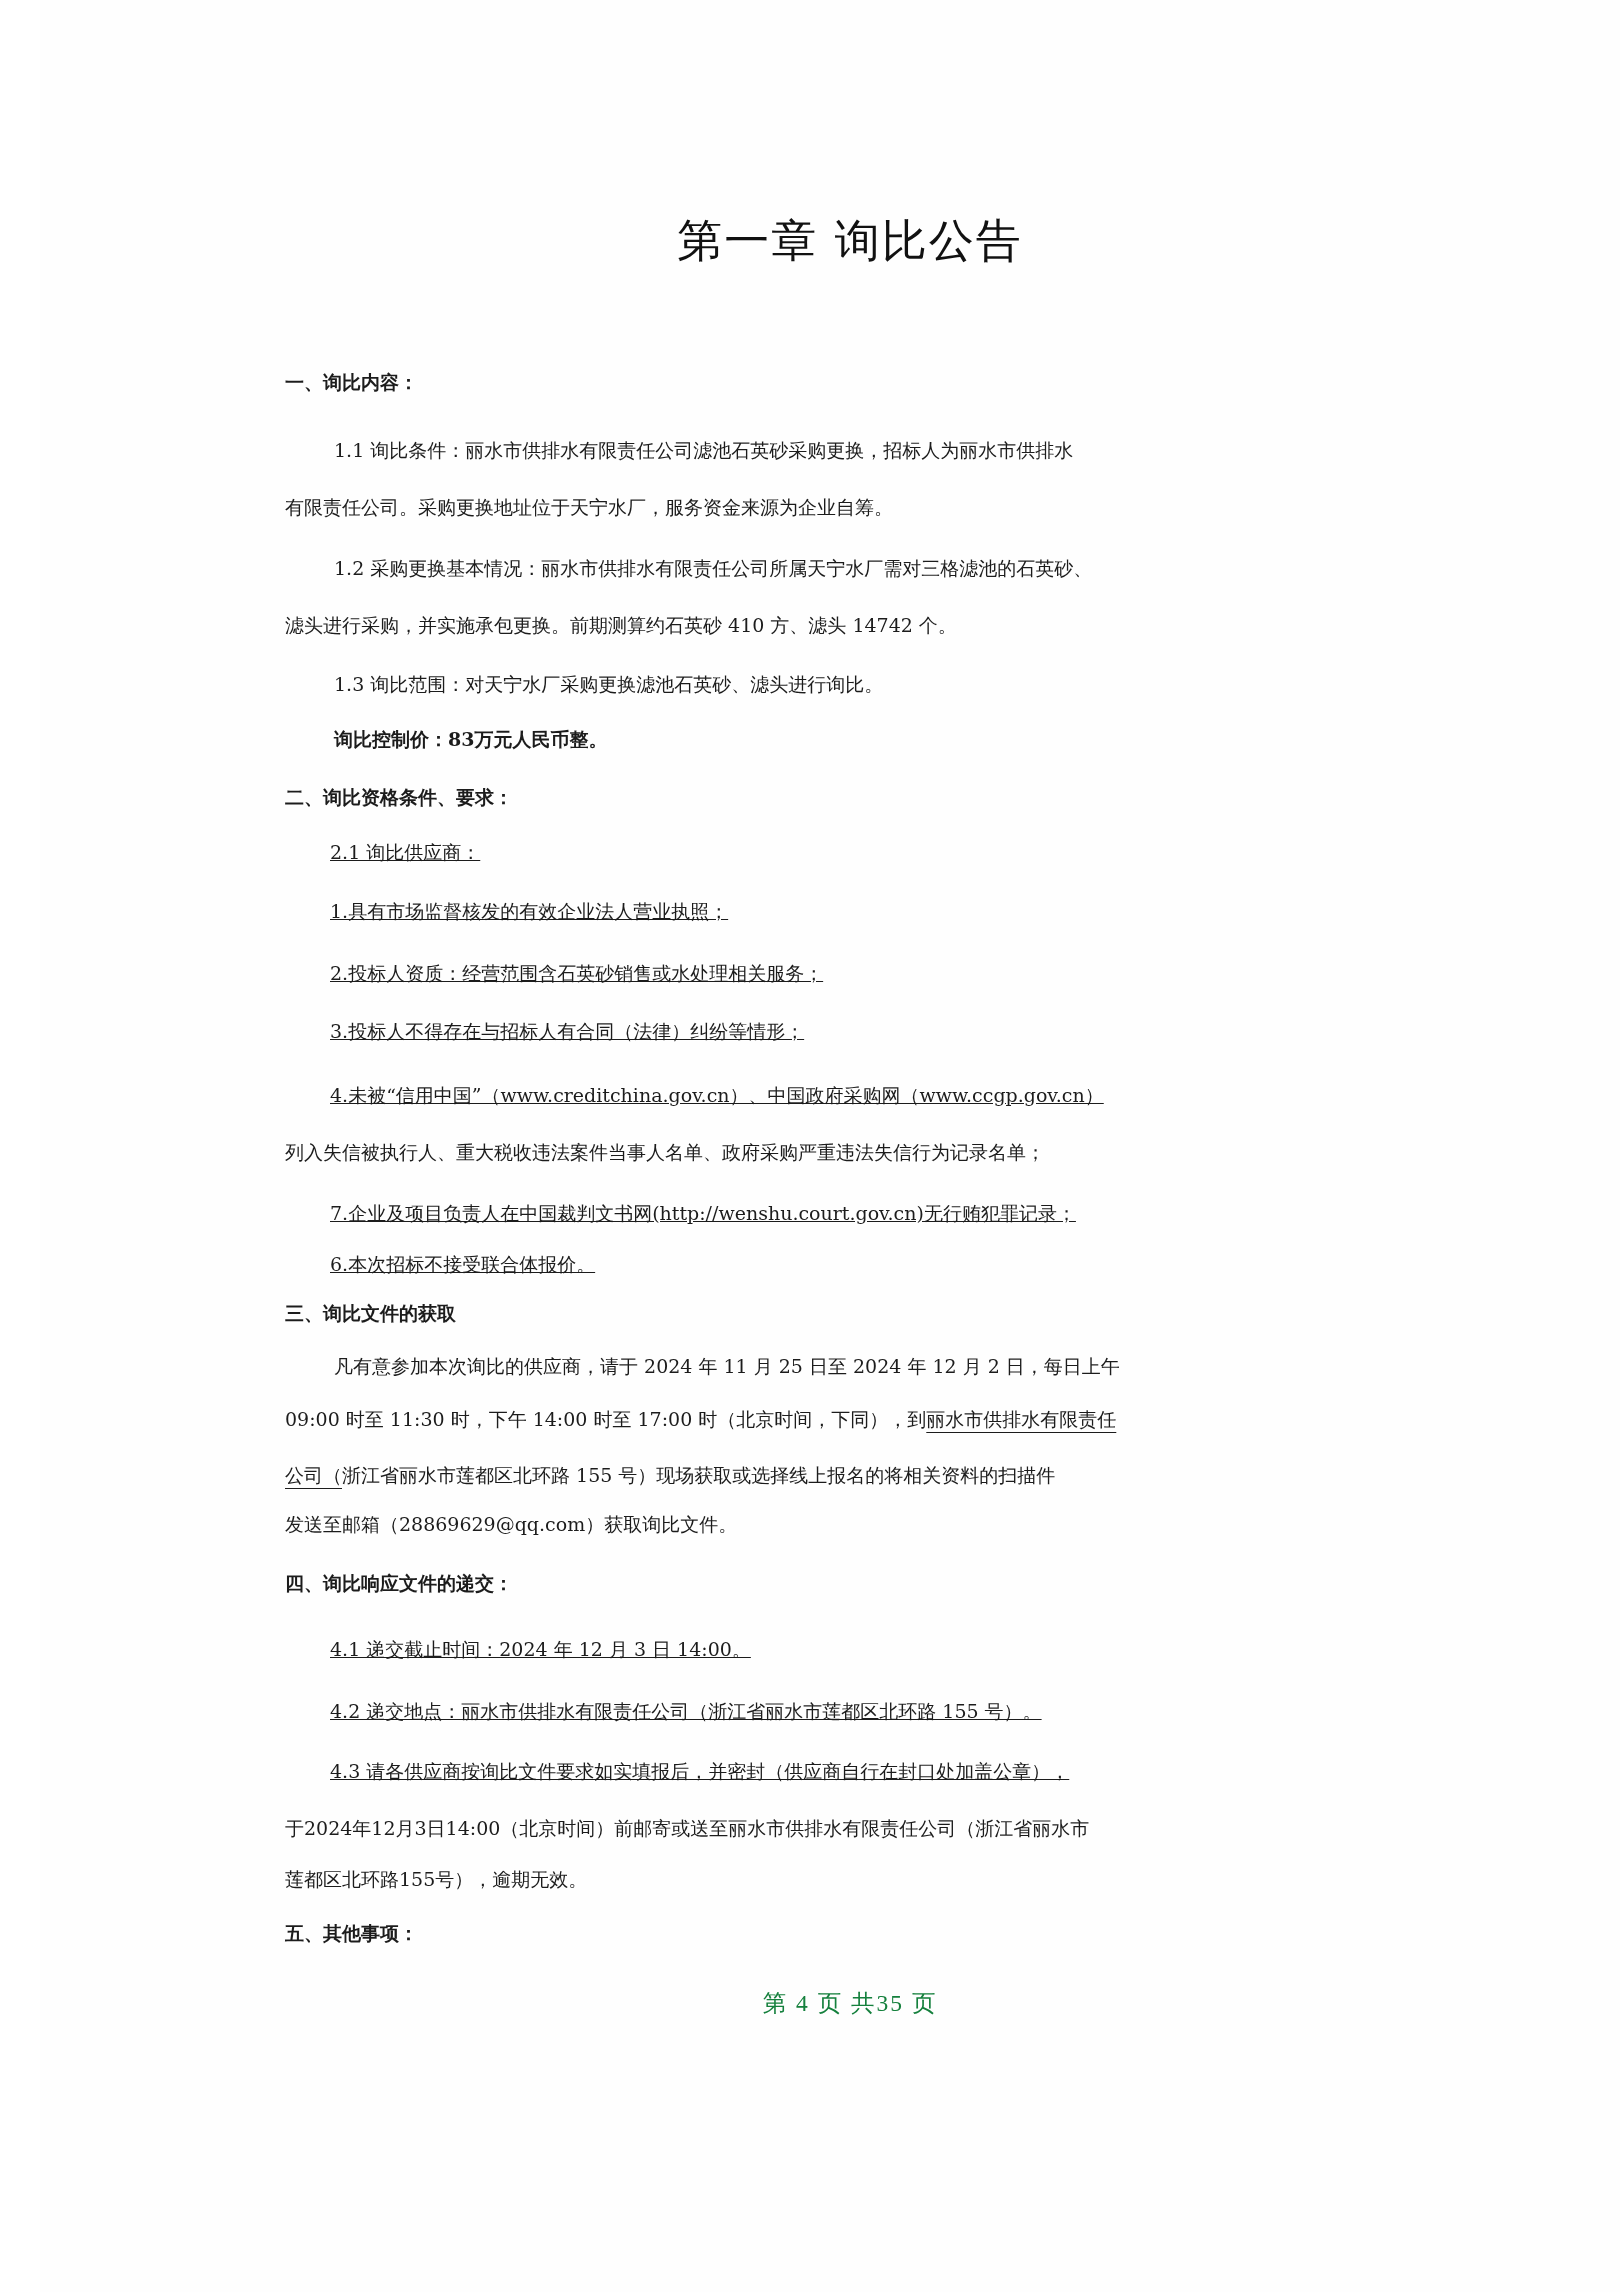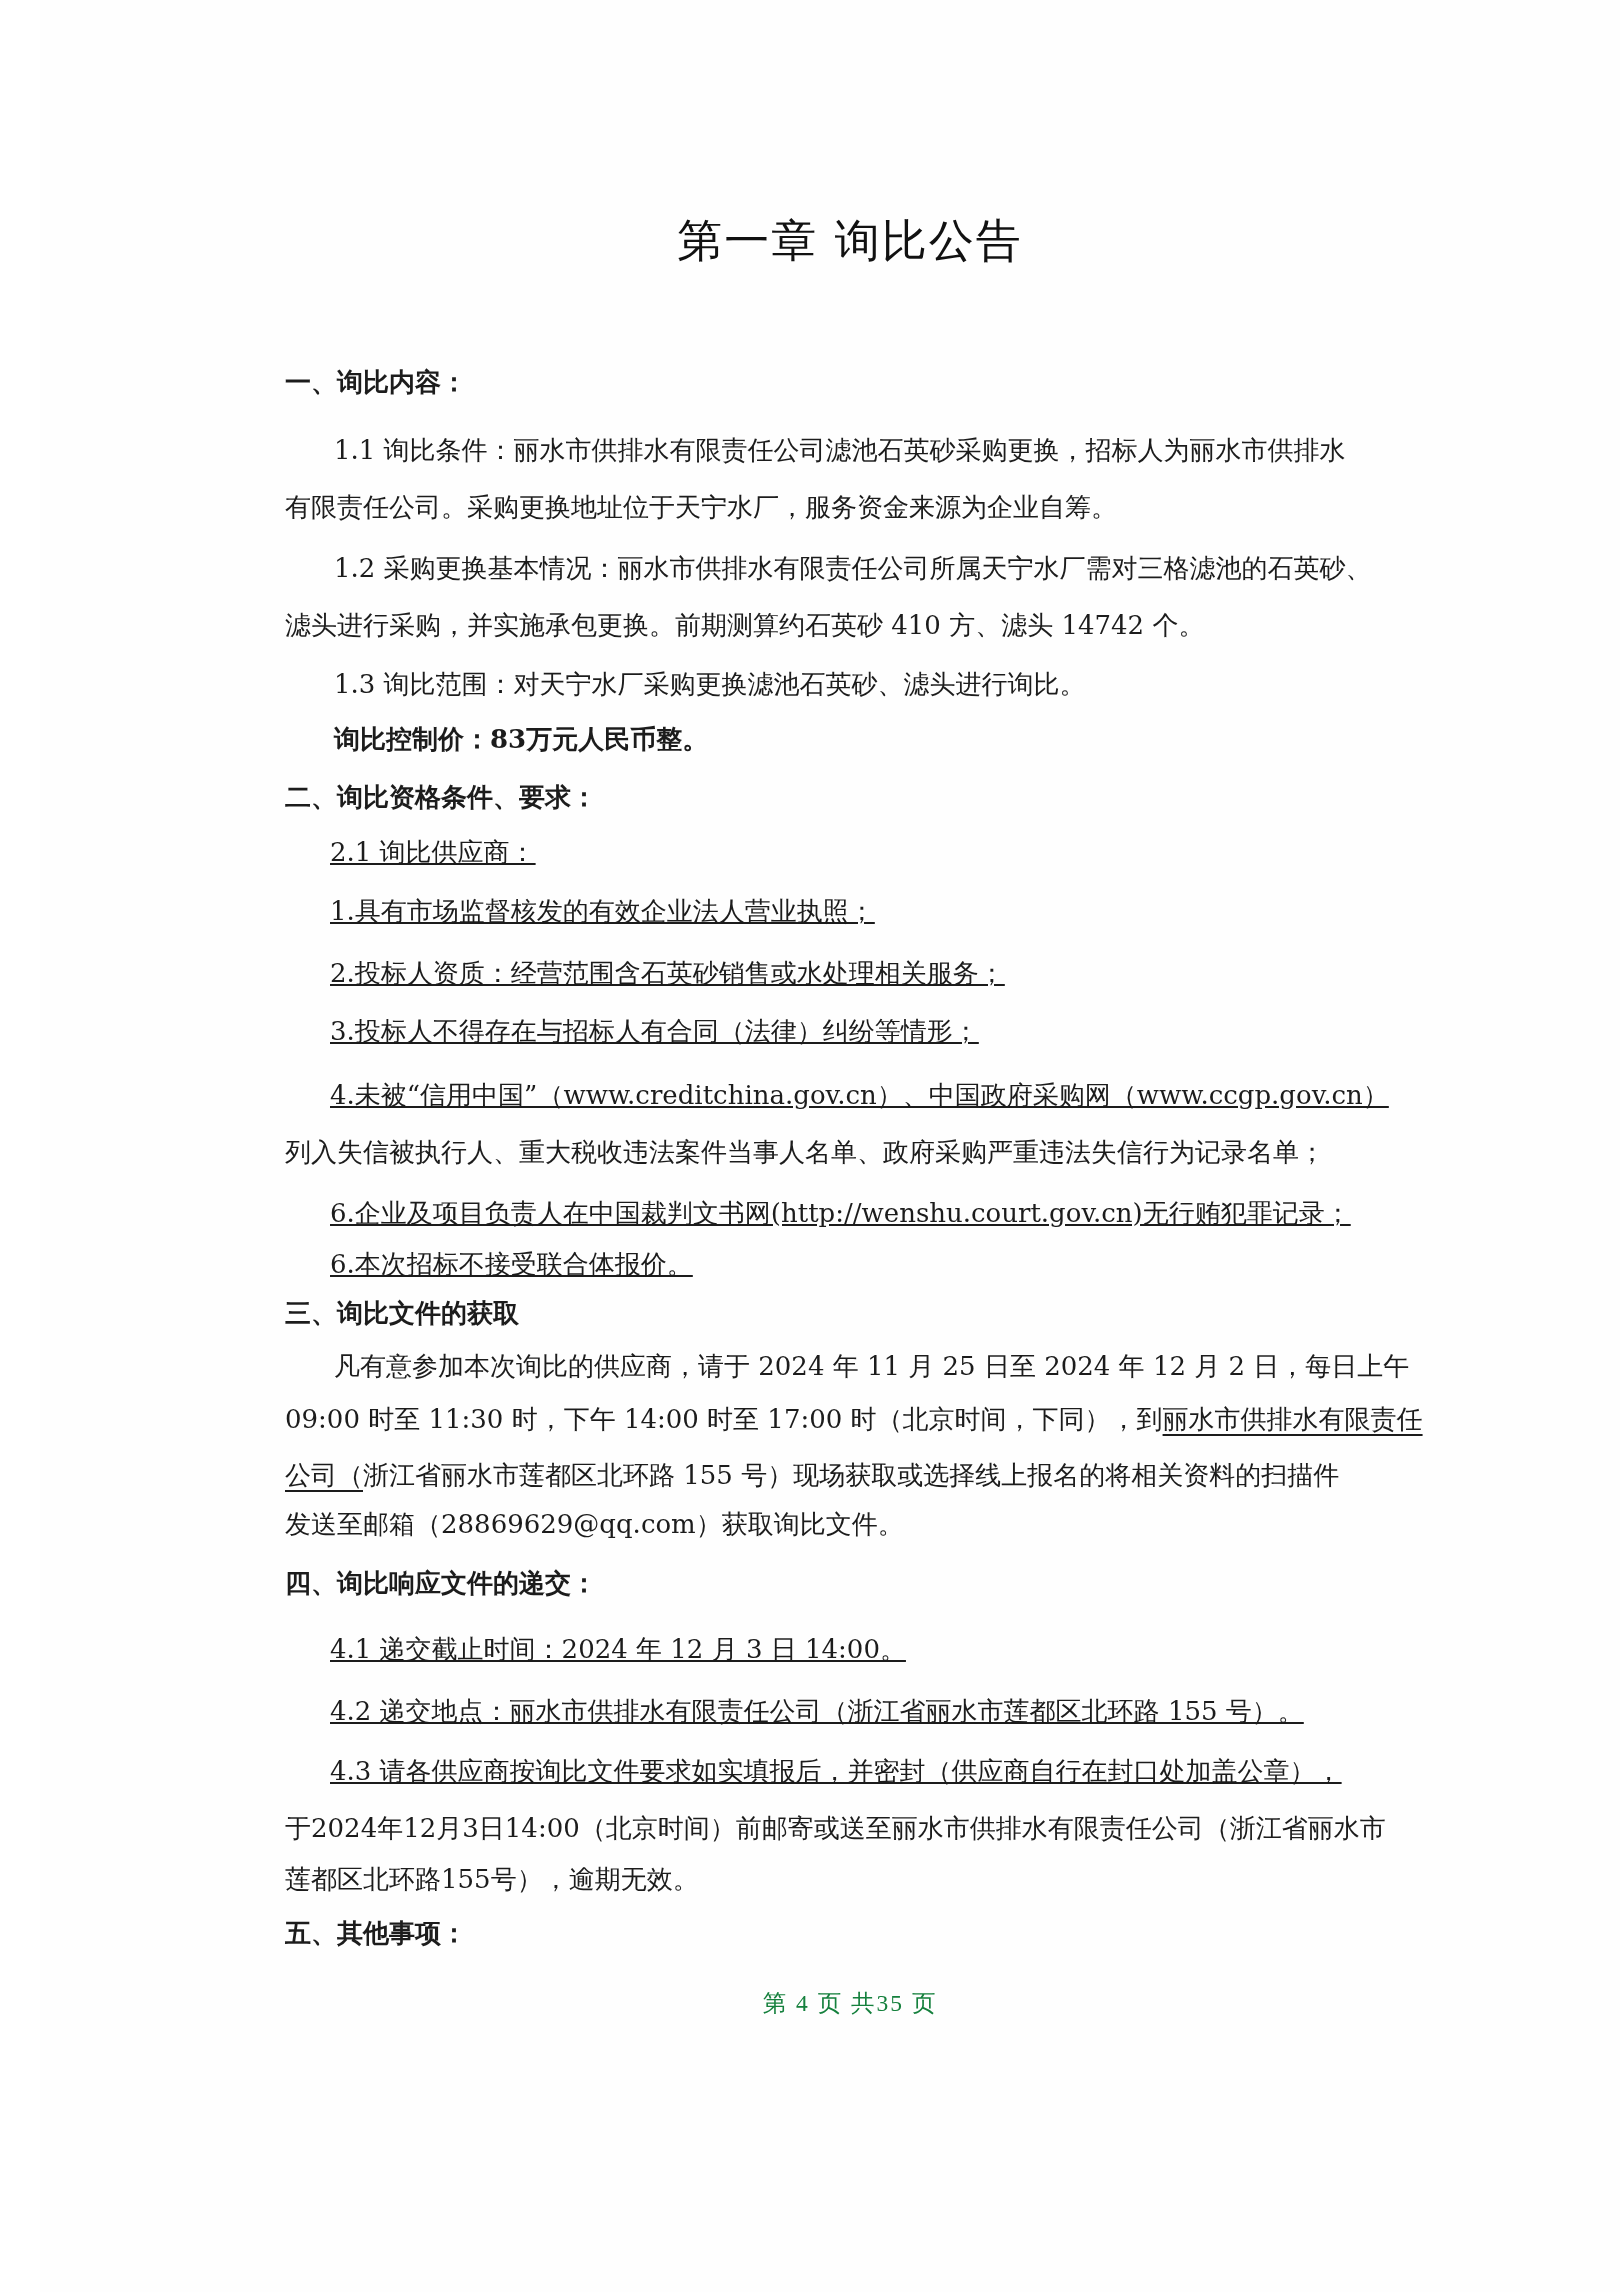--- a/index.html
+++ b/index.html
@@ -15,7 +15,7 @@
   }
   .line {
     position: absolute; left: 245px; white-space: nowrap;
-    font-size: 26px; line-height: 35px; color: #1c1c1c;
+    font-size: 19px; line-height: 35px; color: #1c1c1c;
   }
   .h { font-weight: bold; left: 245px; }
   .i1 { left: 294px; }

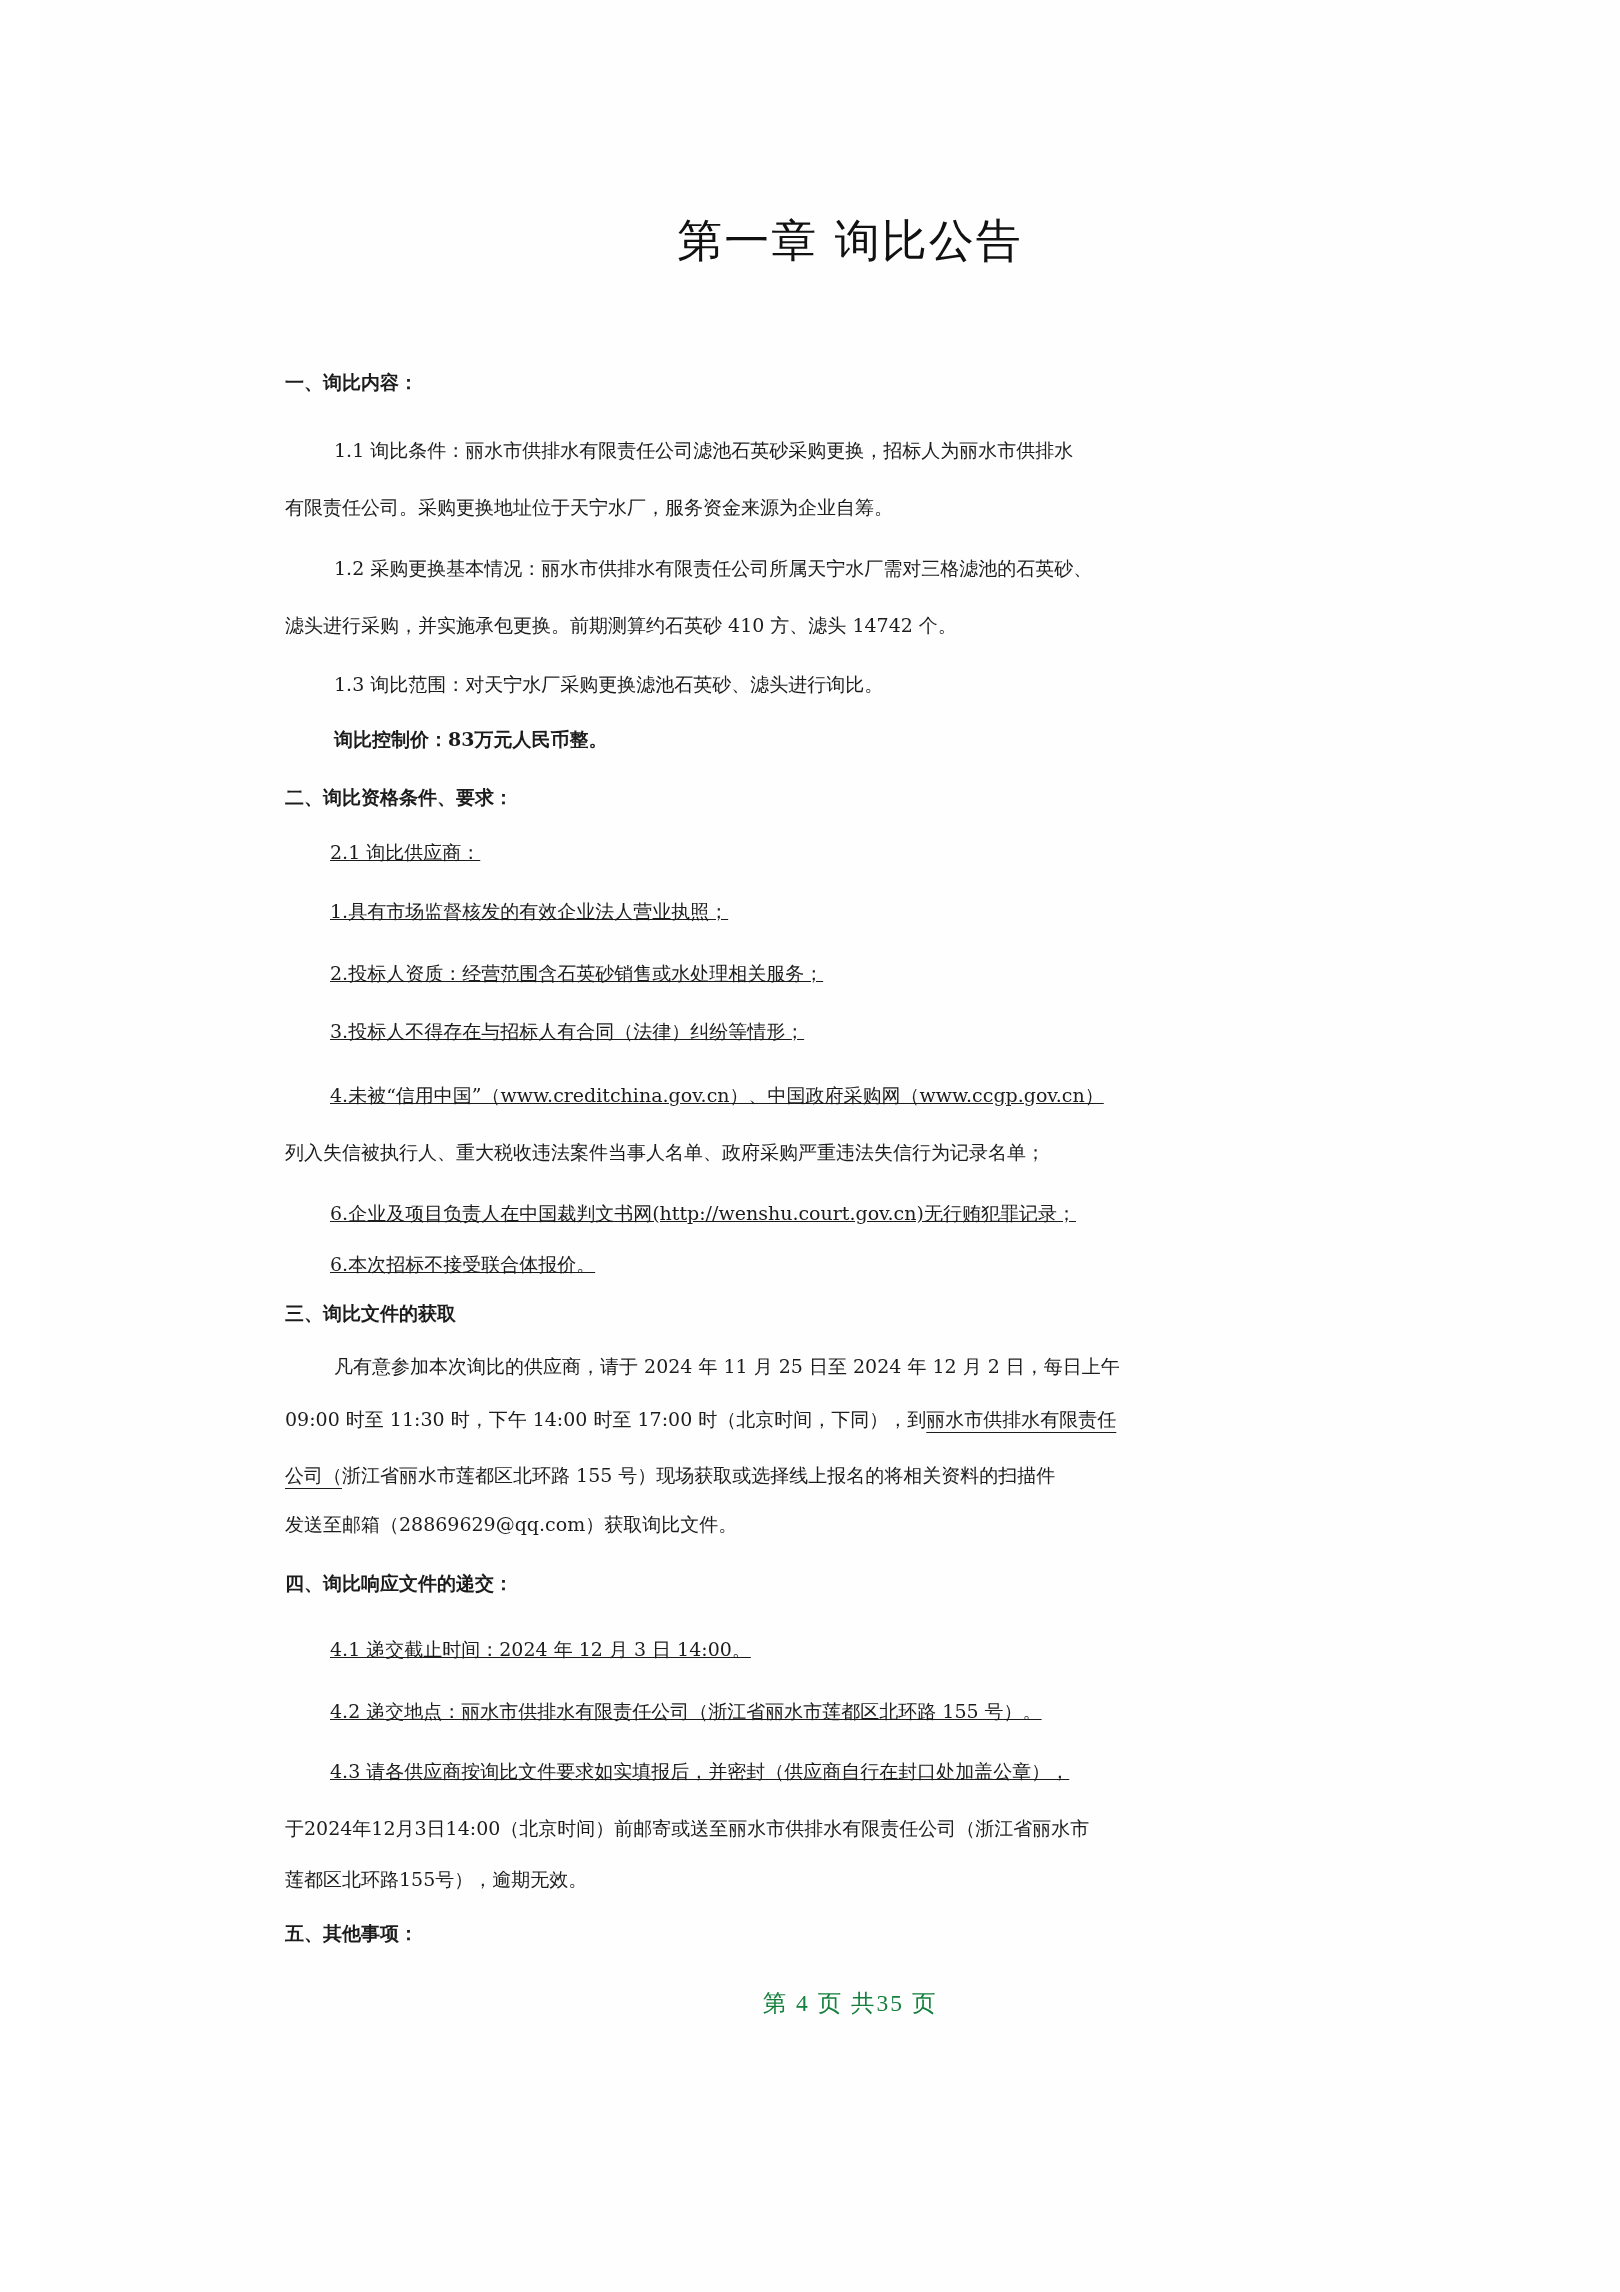--- a/index.html
+++ b/index.html
@@ -59,7 +59,7 @@
   <div class="line i2" style="top:1014px">3.投标人不得存在与招标人有合同（法律）纠纷等情形；</div>
   <div class="line i2" style="top:1078px">4.未被“信用中国”（www.creditchina.gov.cn）、中国政府采购网（www.ccgp.gov.cn）</div>
   <div class="line cont" style="top:1135px">列入失信被执行人、重大税收违法案件当事人名单、政府采购严重违法失信行为记录名单；</div>
-  <div class="line i2" style="top:1196px">6.企业及项目负责人在中国裁判文书网(http://wenshu.court.gov.cn)无行贿犯罪记录；</div>
+  <div class="line i2" style="top:1196px">7.企业及项目负责人在中国裁判文书网(http://wenshu.court.gov.cn)无行贿犯罪记录；</div>
   <div class="line i2" style="top:1247px">6.本次招标不接受联合体报价。</div>
 
   <div class="line h" style="top:1296px">三、询比文件的获取</div>

